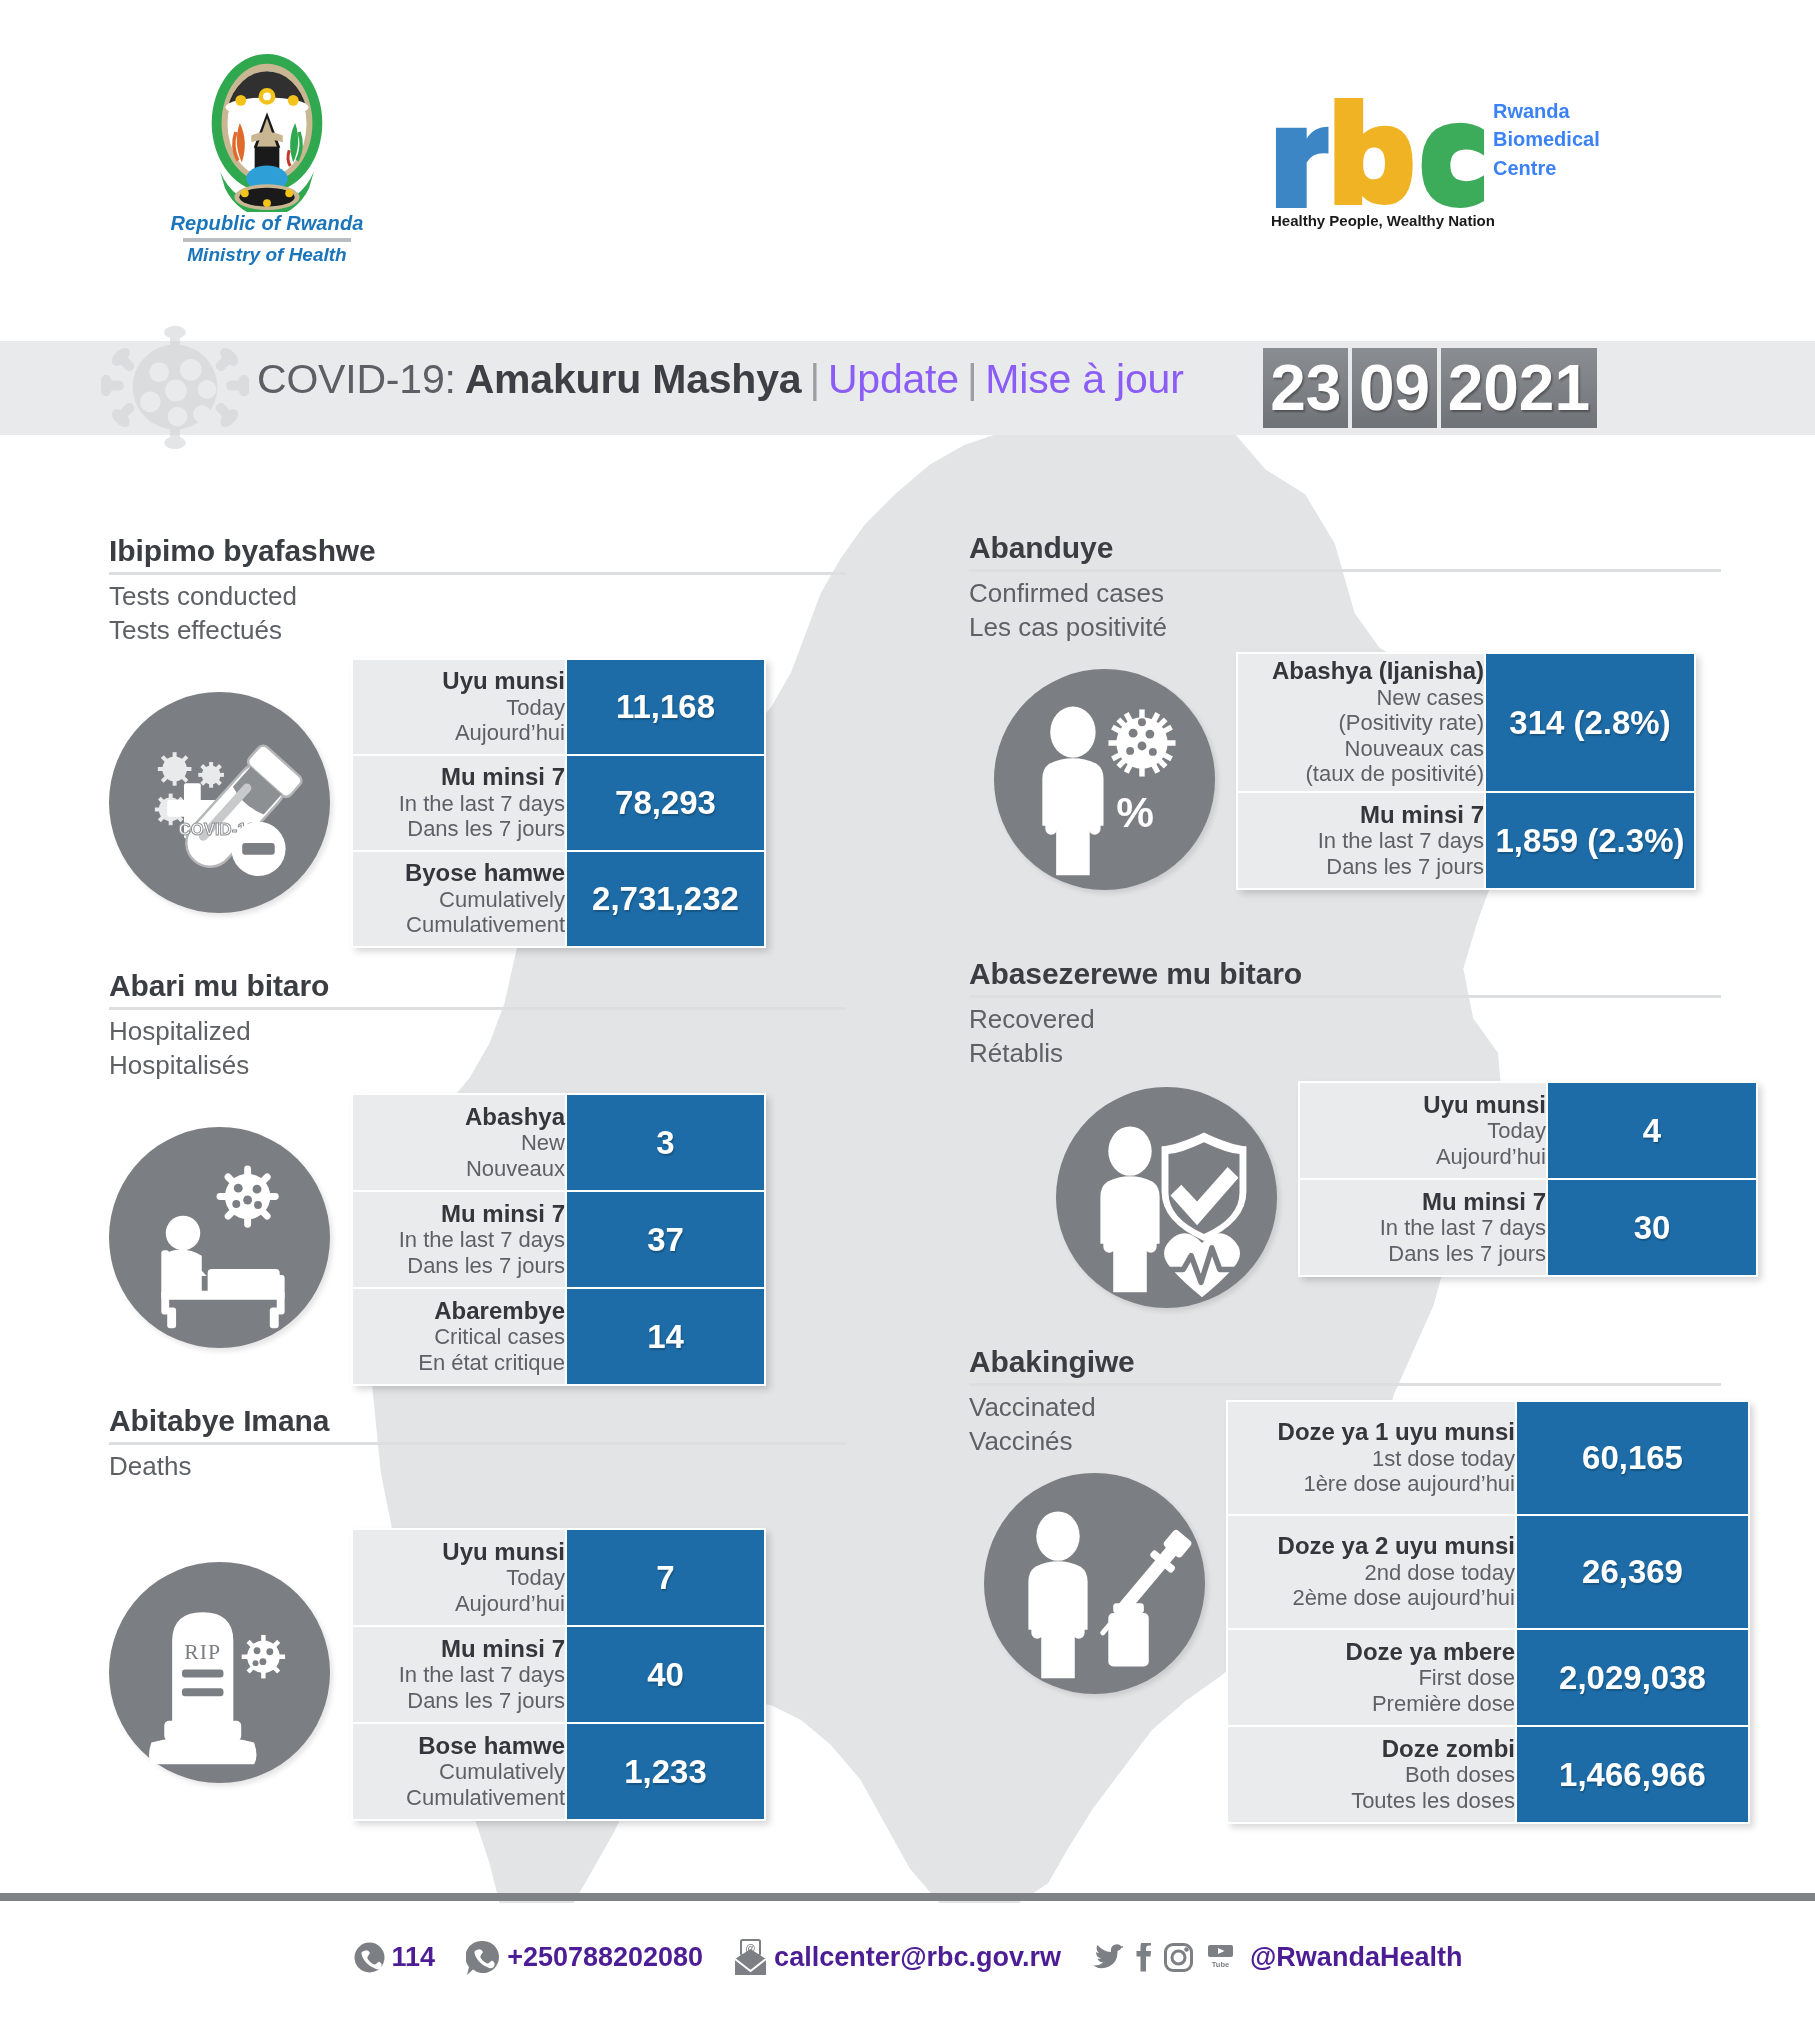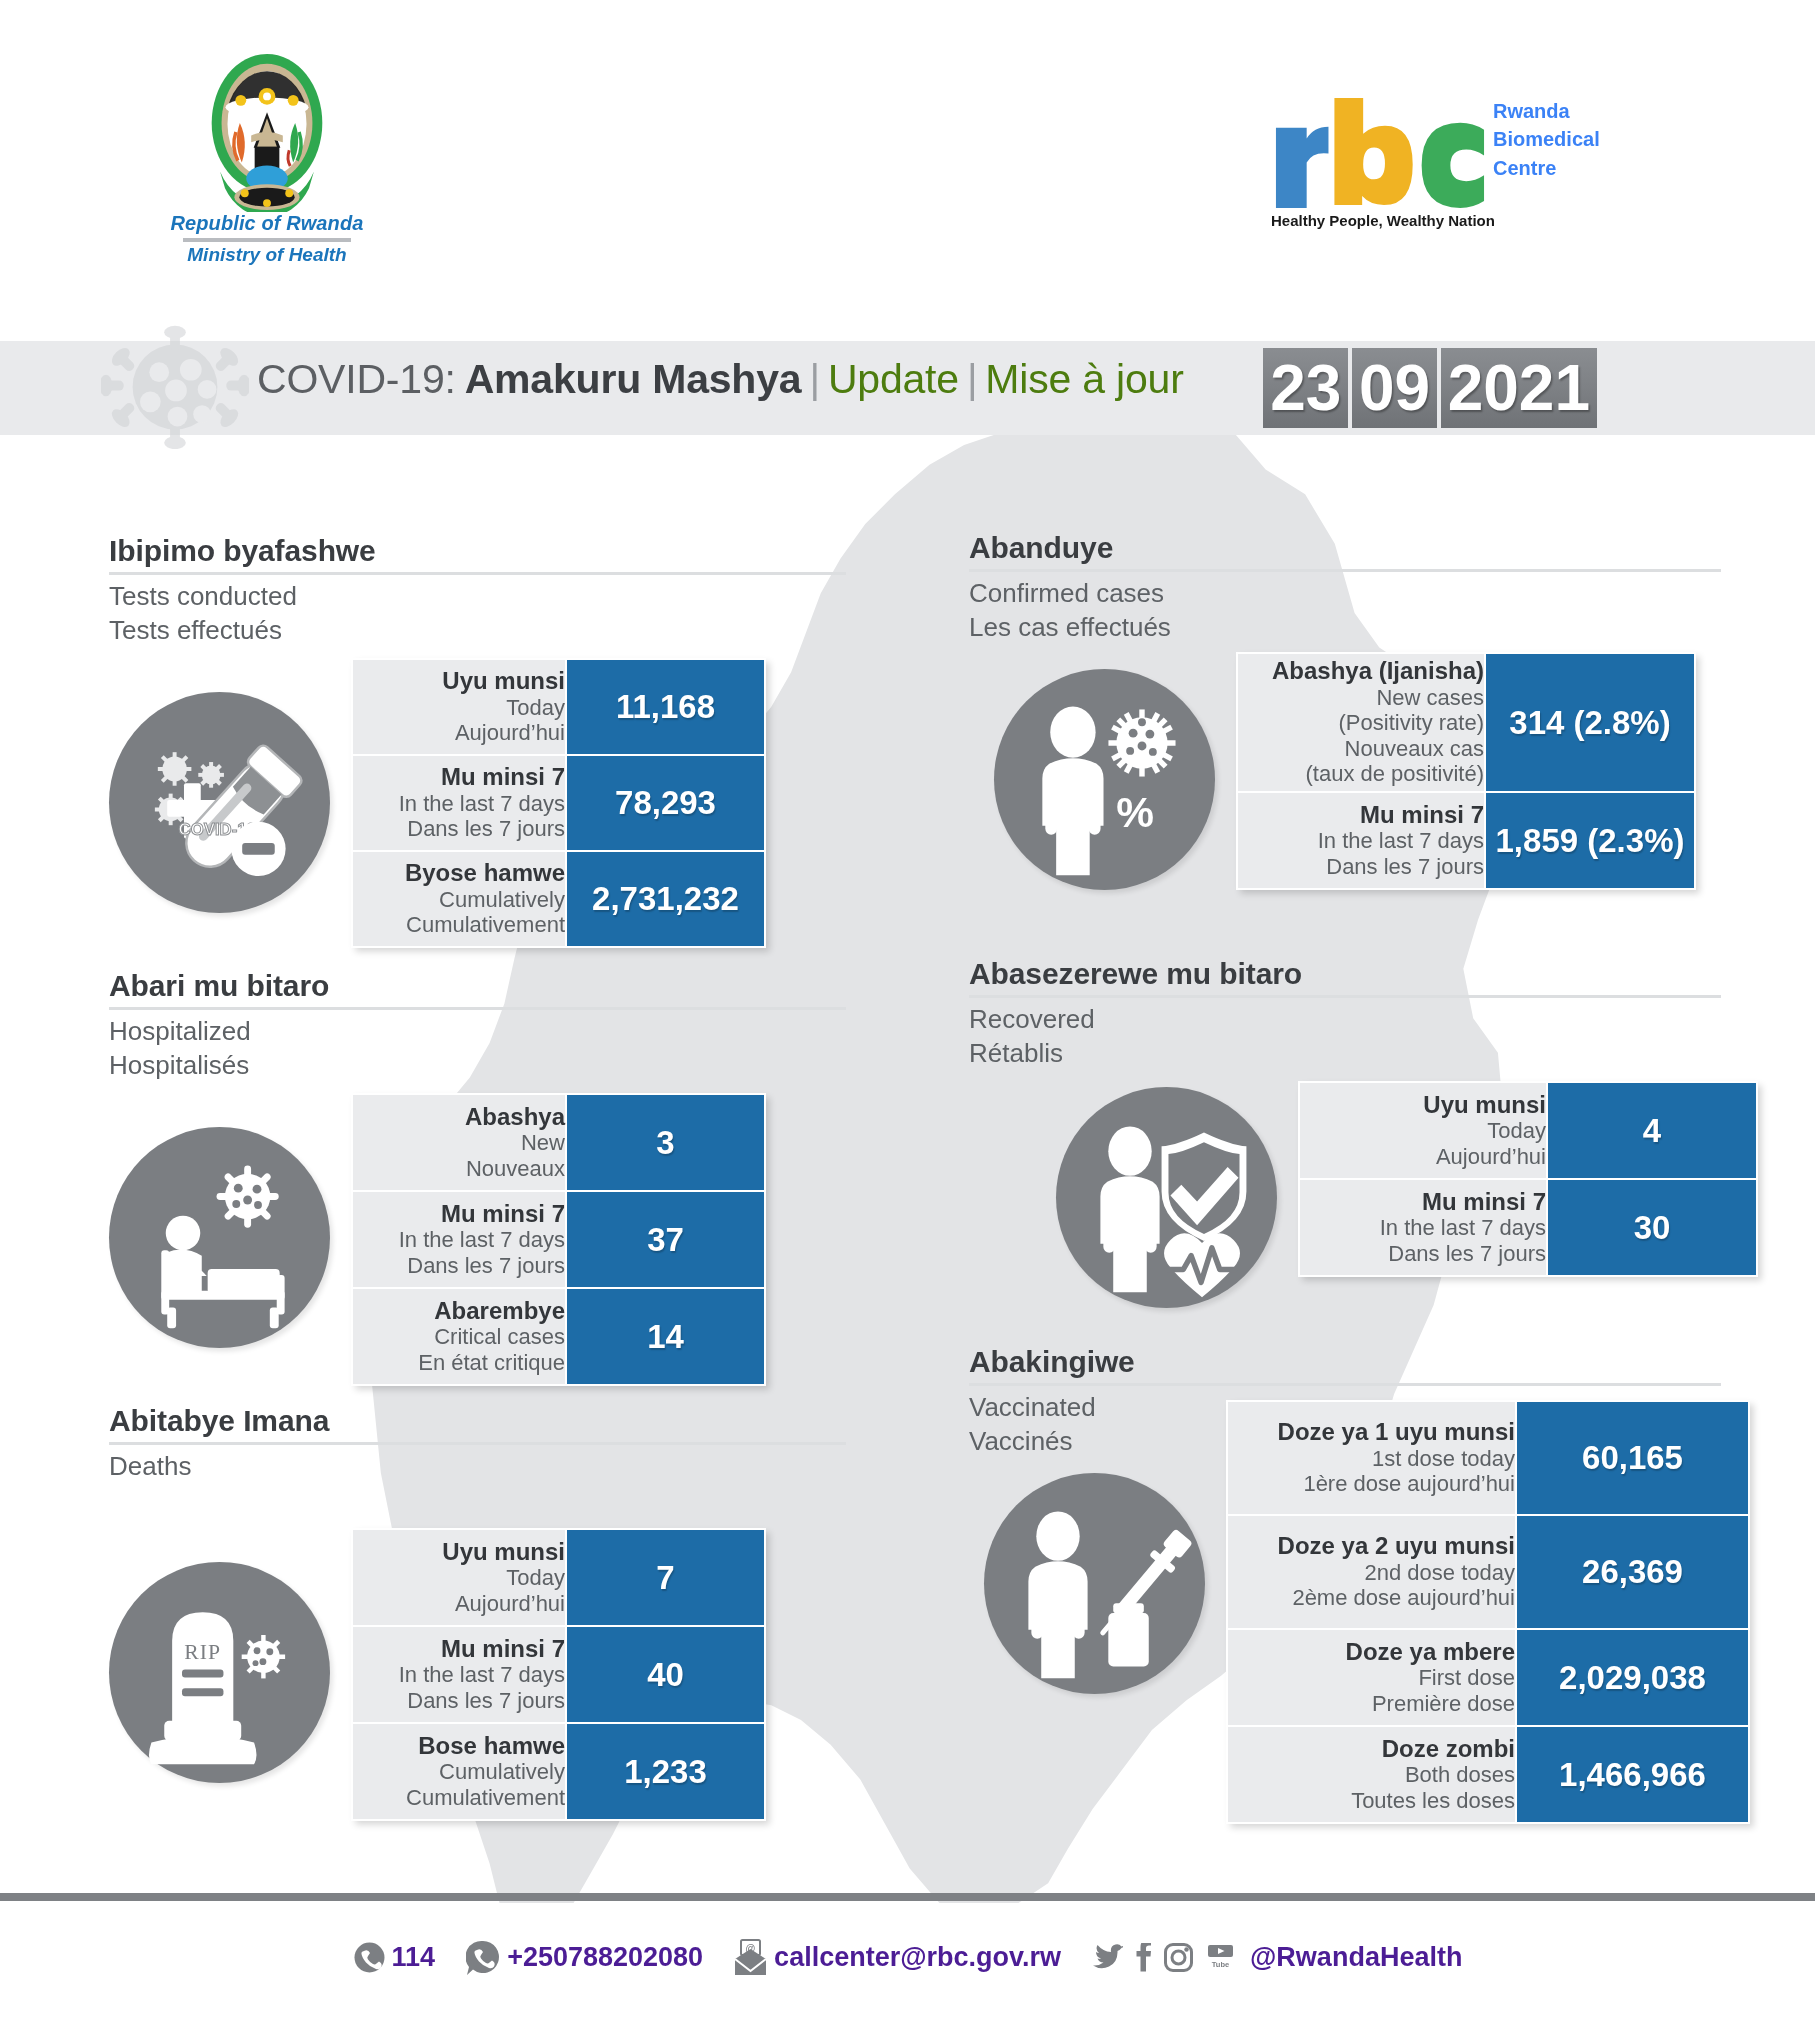--- a/index.html
+++ b/index.html
@@ -47,7 +47,7 @@
   }
   .banner-title .bold{font-weight:bold;color:#3c3f43;}
   .banner-title .sep{color:#9b9ea2;padding:0 8px;font-weight:300;}
-  .banner-title .lite{color:#4d7c0f;}
+  .banner-title .lite{color:#8b5cf6;}
   .date-boxes{position:absolute;right:219px;top:7px;display:flex;gap:3.5px;height:80px;}
   .date-box{
     background:linear-gradient(180deg,#8a8d91 0%,#7f8286 45%,#6f7276 100%);

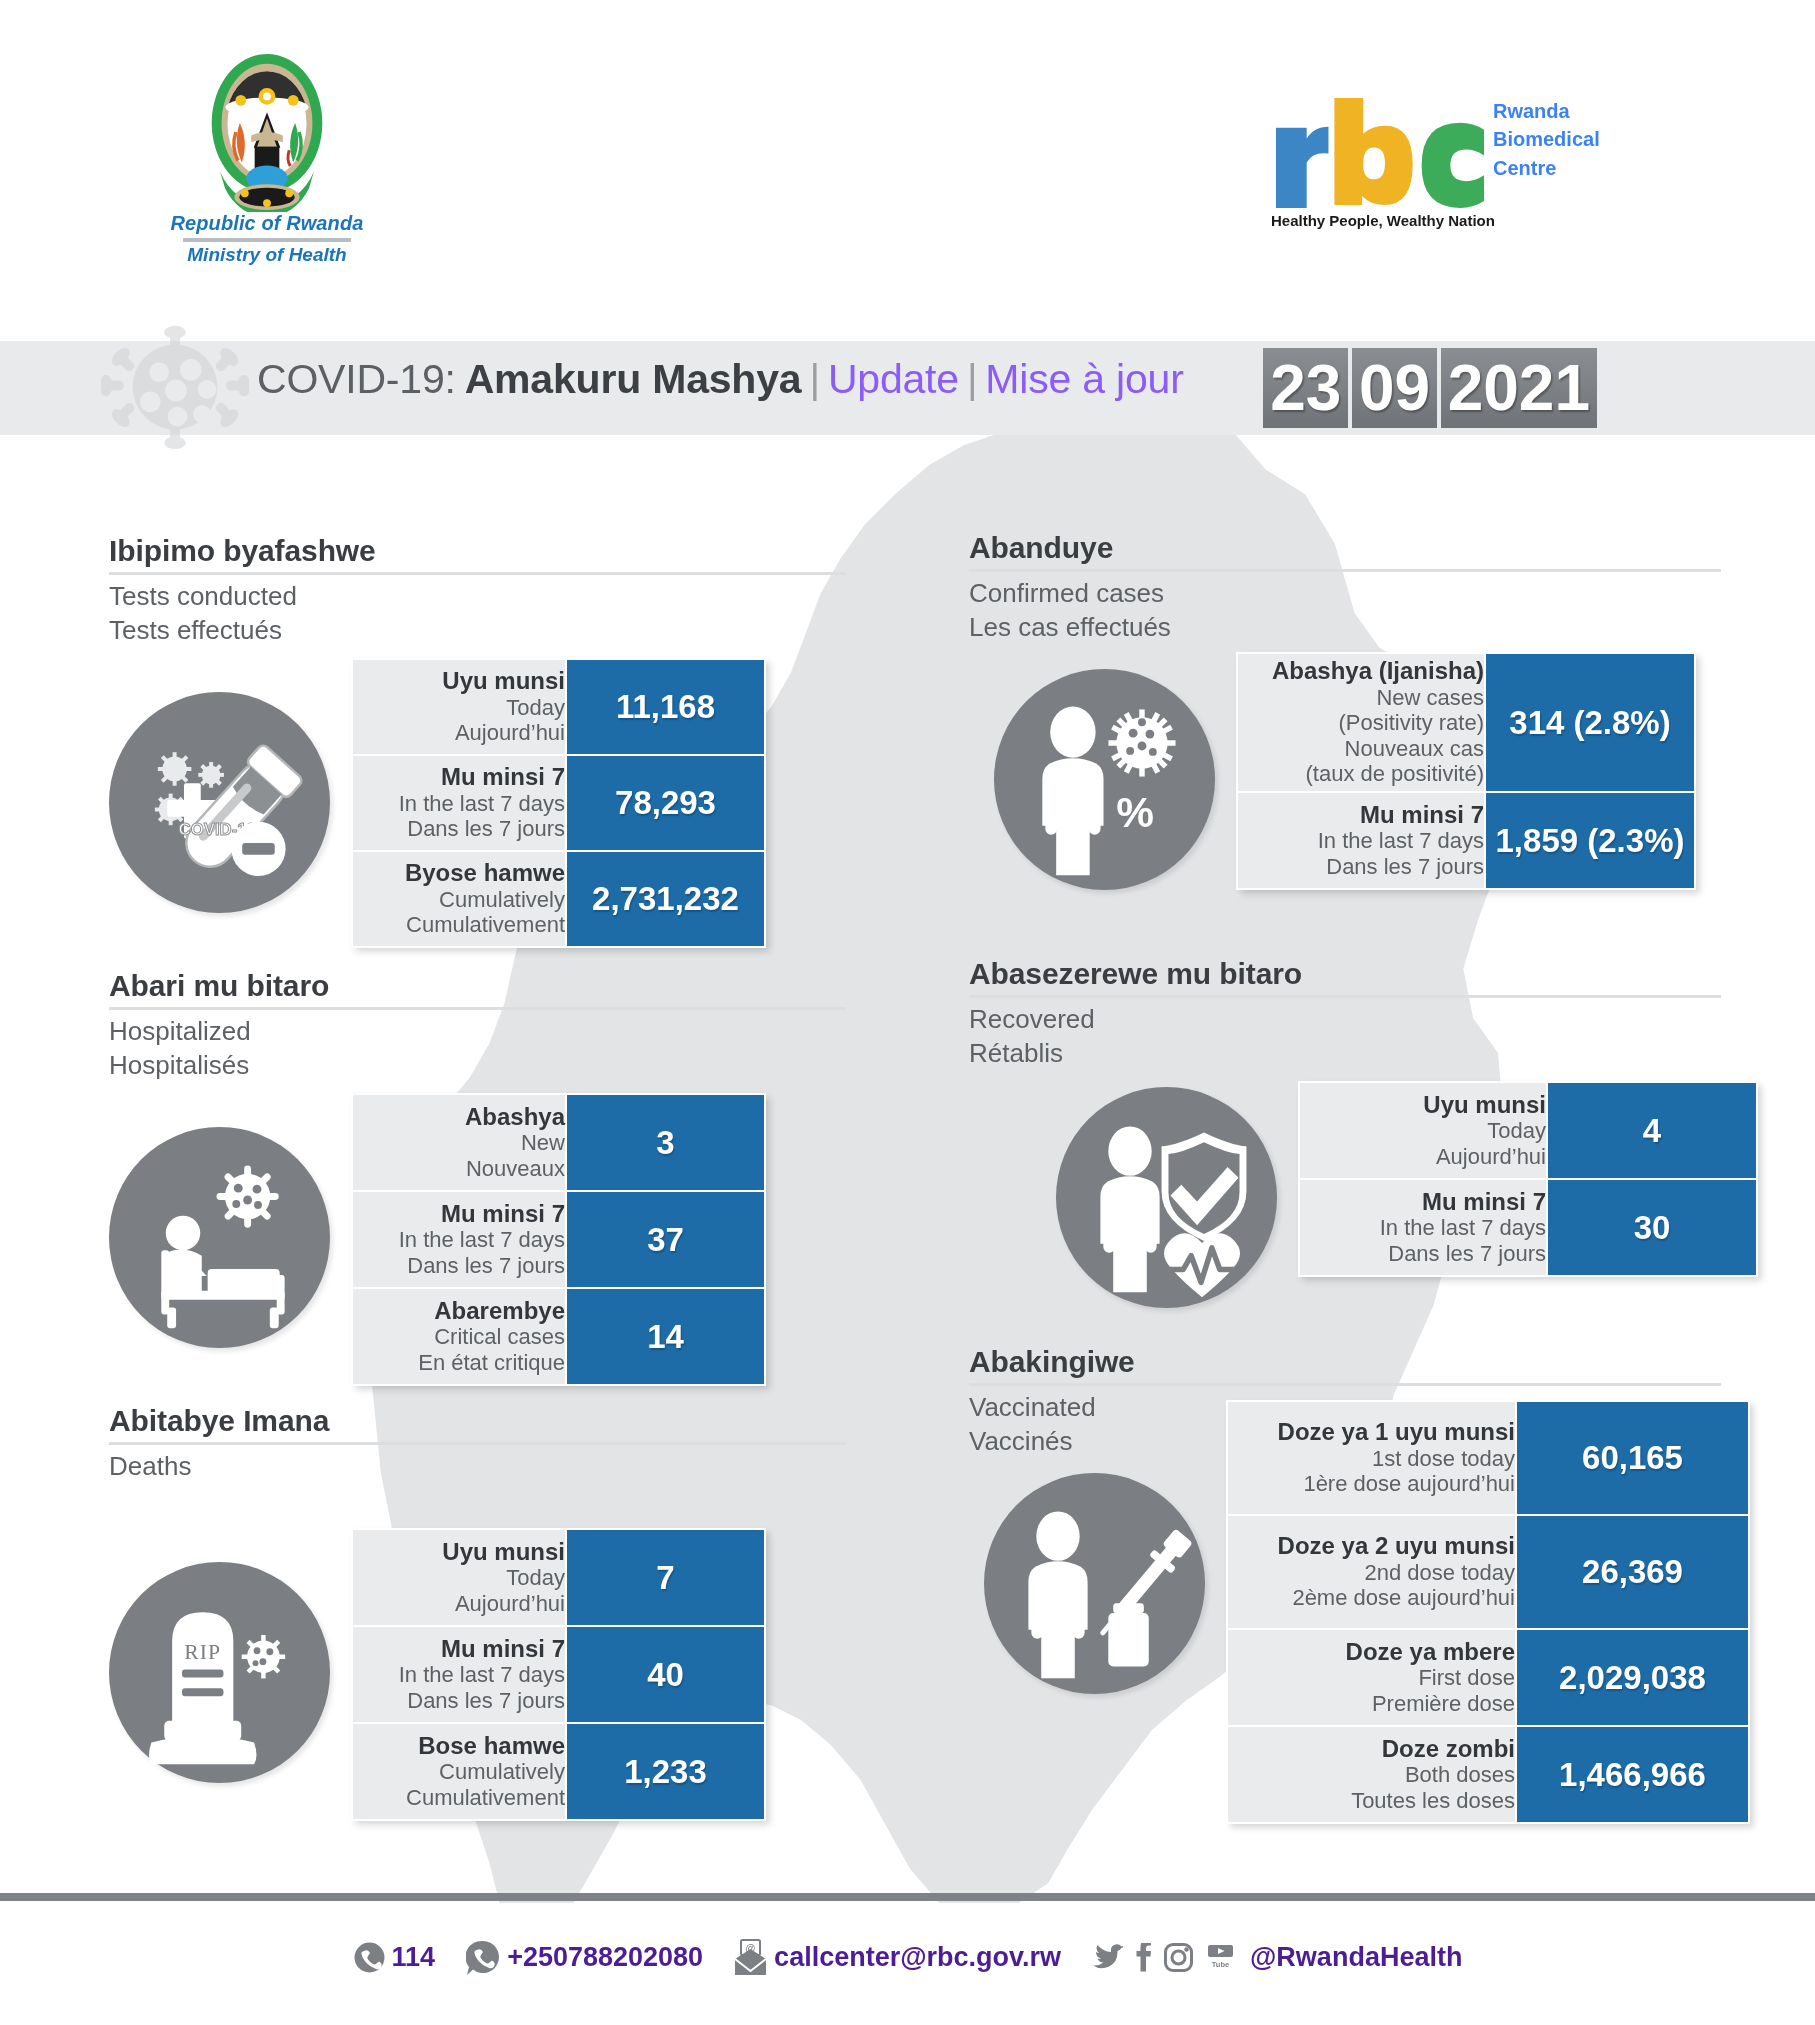--- a/index.html
+++ b/index.html
@@ -478,7 +478,7 @@
           <div class="sec-rule"></div>
           <div class="sec-sub">
             <div>Confirmed cases</div>
-            <div>Les cas effectués</div>
+            <div>Les cas positivité</div>
           </div>
         </div>
         <div class="sec-body" style="top:121px;left:25px;">

